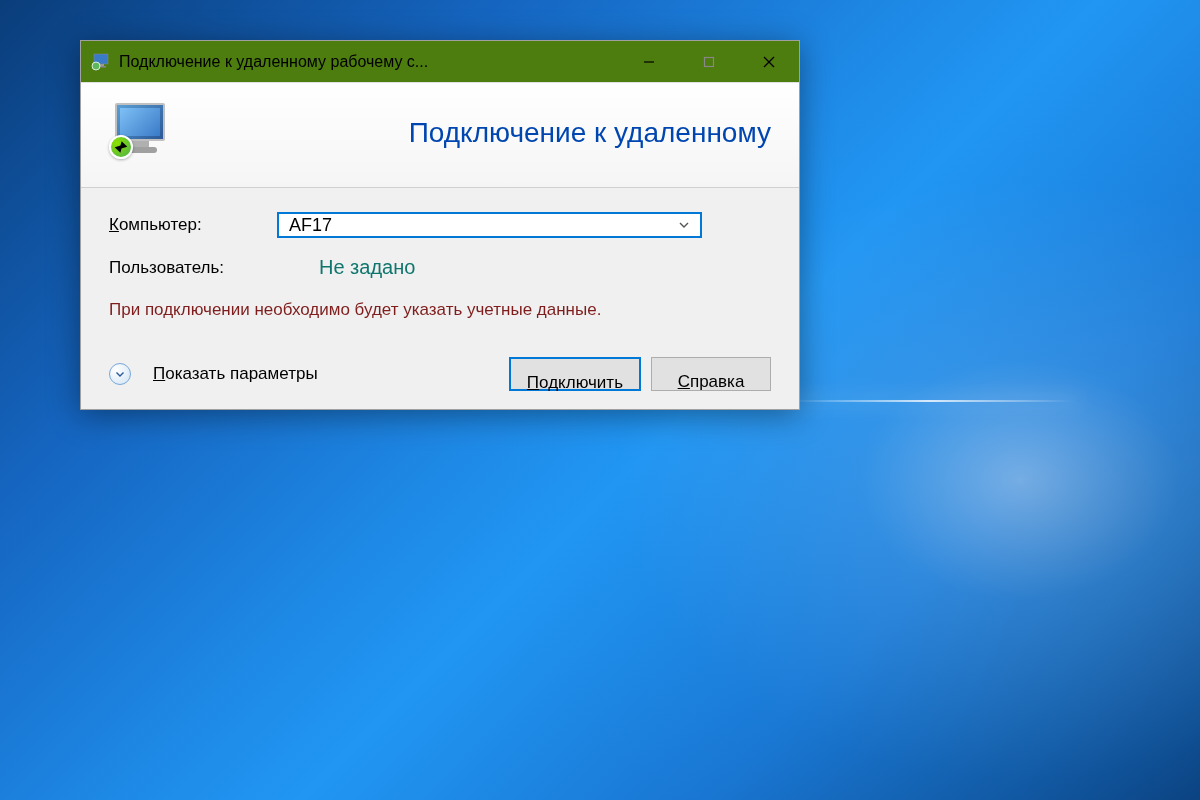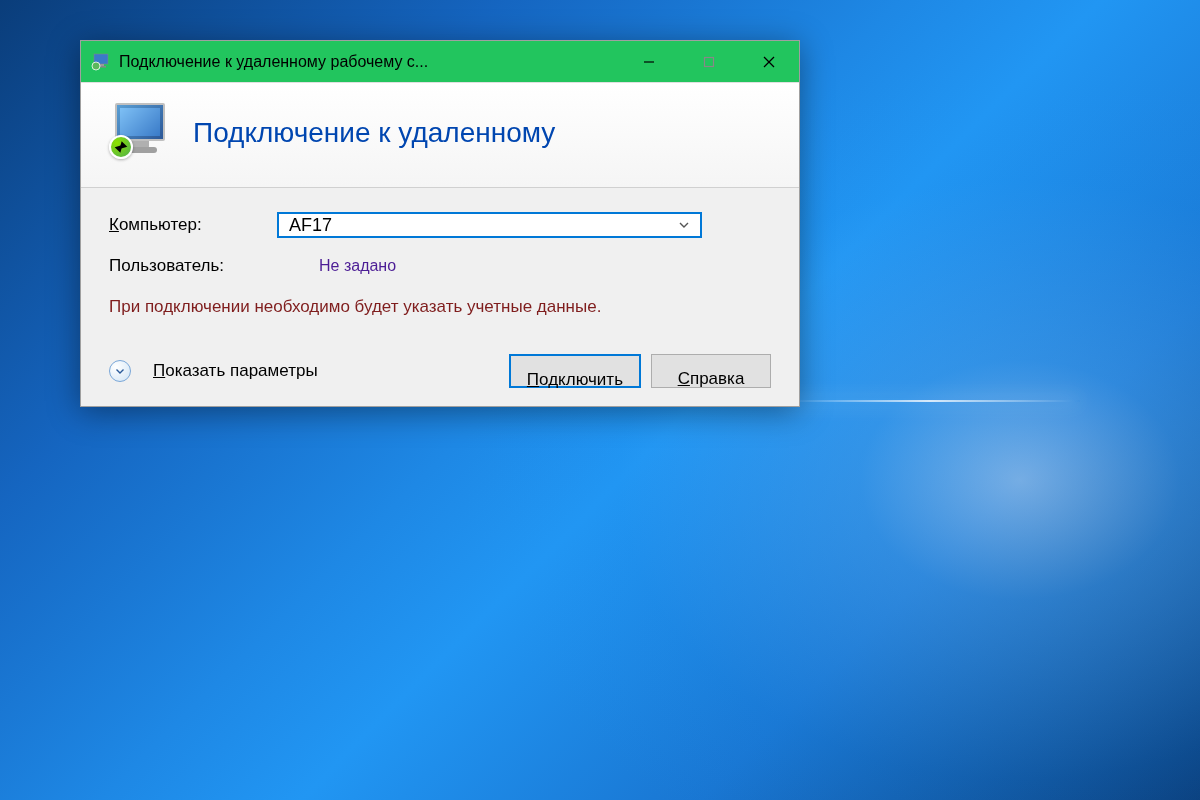--- a/index.html
+++ b/index.html
@@ -38,7 +38,7 @@
     }
     .titlebar {
       height: 42px;
-      background: #22c55e;
+      background: #4d7c0f;
       display: flex;
       align-items: center;
       padding-left: 10px;

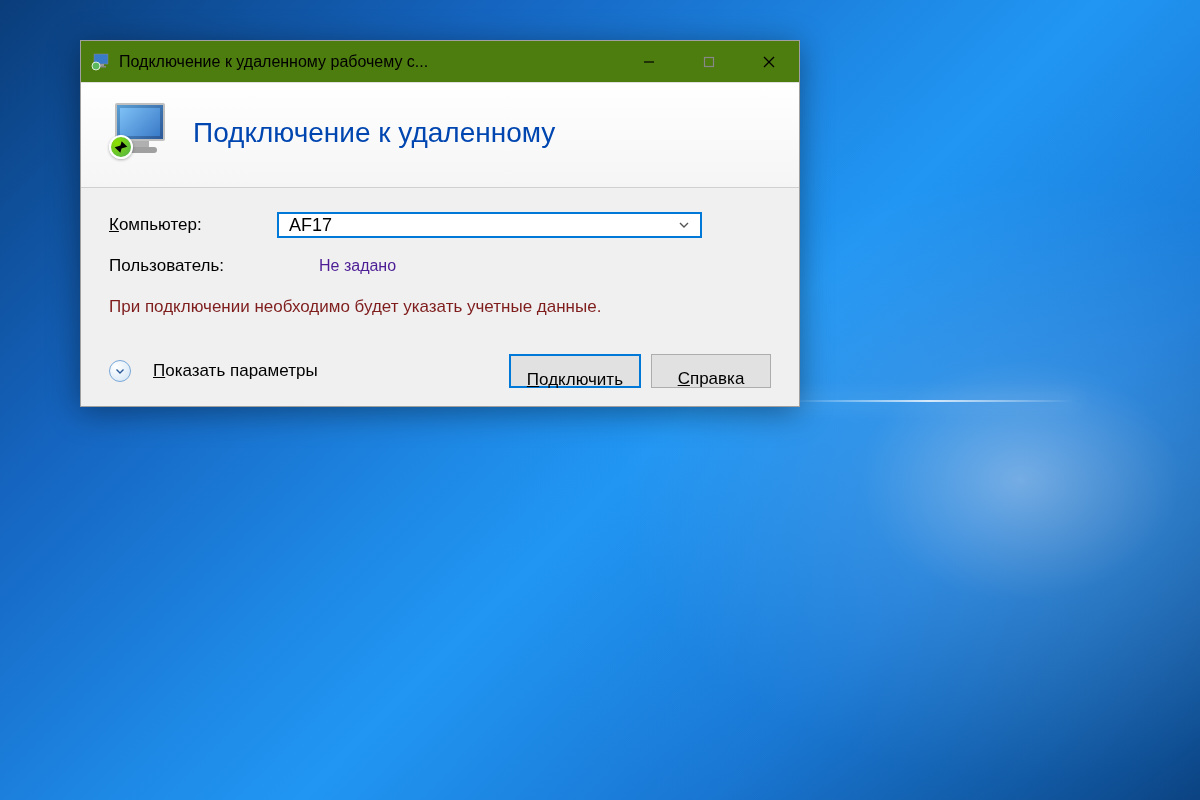--- a/index.html
+++ b/index.html
@@ -82,6 +82,7 @@
       align-items: center;
       gap: 20px;
       border-bottom: 1px solid #d0d0d0;
+      justify-content: space-between;
     }
     .header-icon {
       width: 64px;

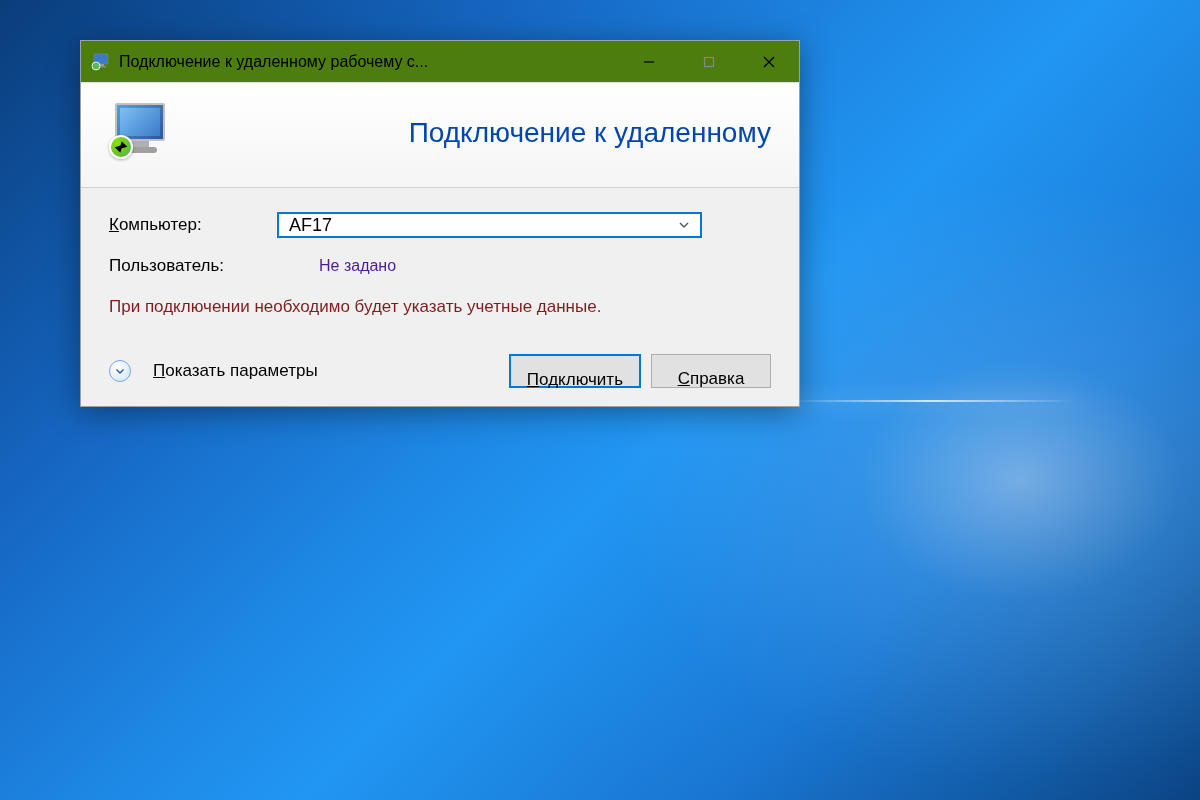--- a/index.html
+++ b/index.html
@@ -214,8 +214,8 @@
     }
     .user-row .label { width: 170px; }
     .user-value {
-      font-size: 16px;
-      color: #4c1d95;
+      font-size: 20px;
+      color: #0f766e;
     }
     .info-text {
       font-size: 17px;

